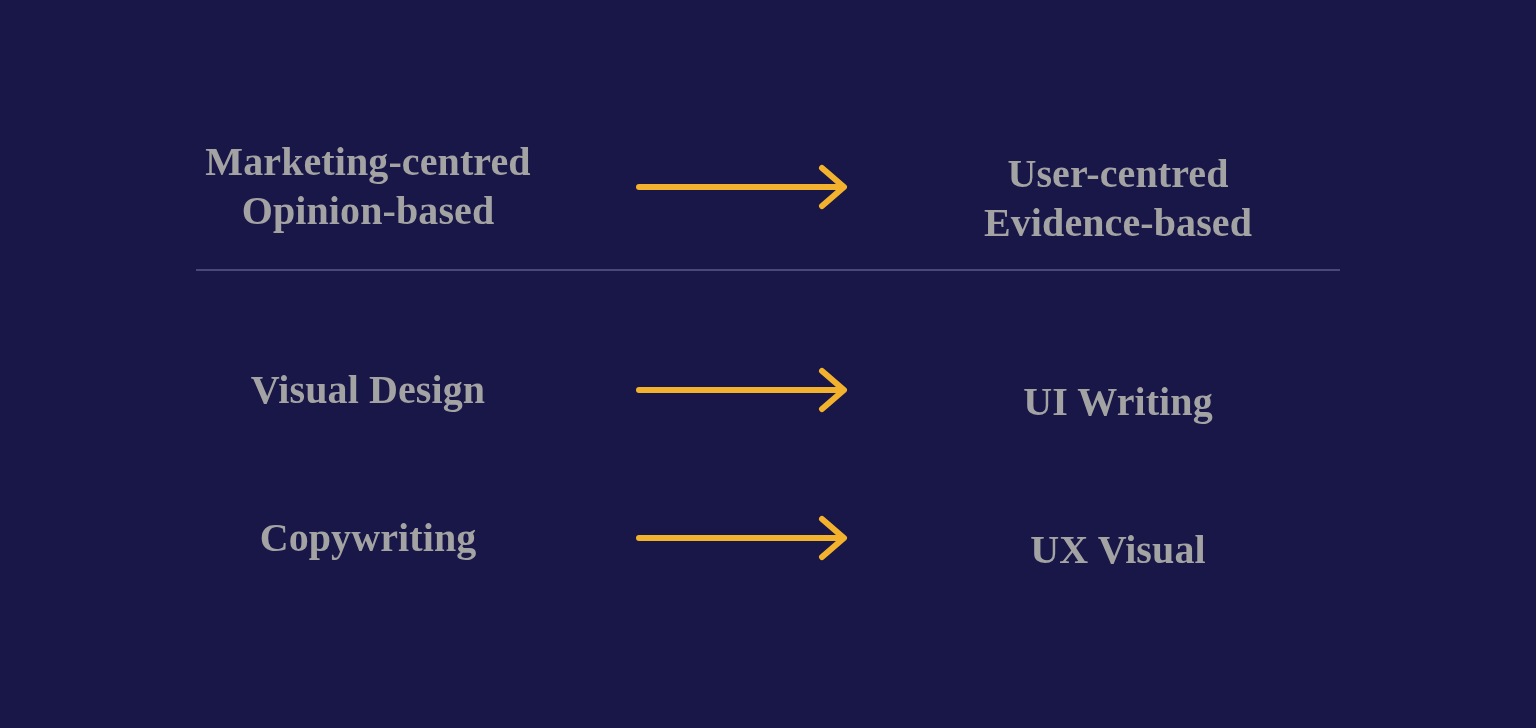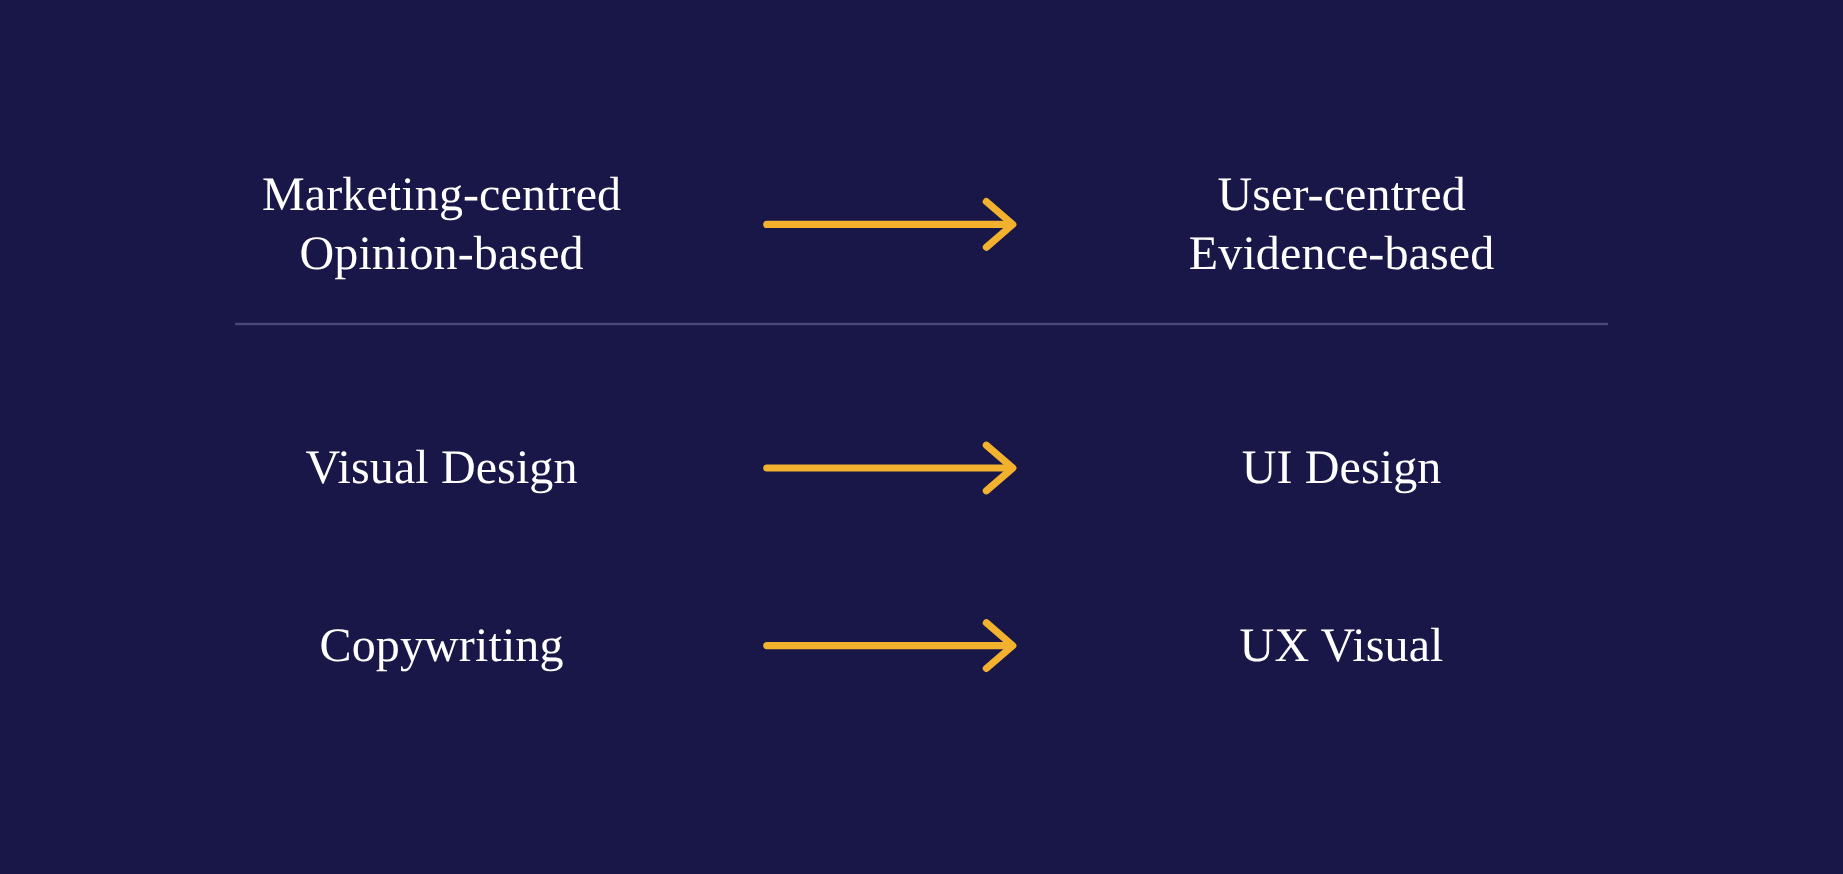--- a/index.html
+++ b/index.html
@@ -62,8 +62,8 @@
   }
 
   .term {
-    color: #ffffff;
-    font-weight: normal;
+    color: #a3a3a3;
+    font-weight: bold;
     font-size: 40px;
     line-height: 1.22;
     text-align: center;

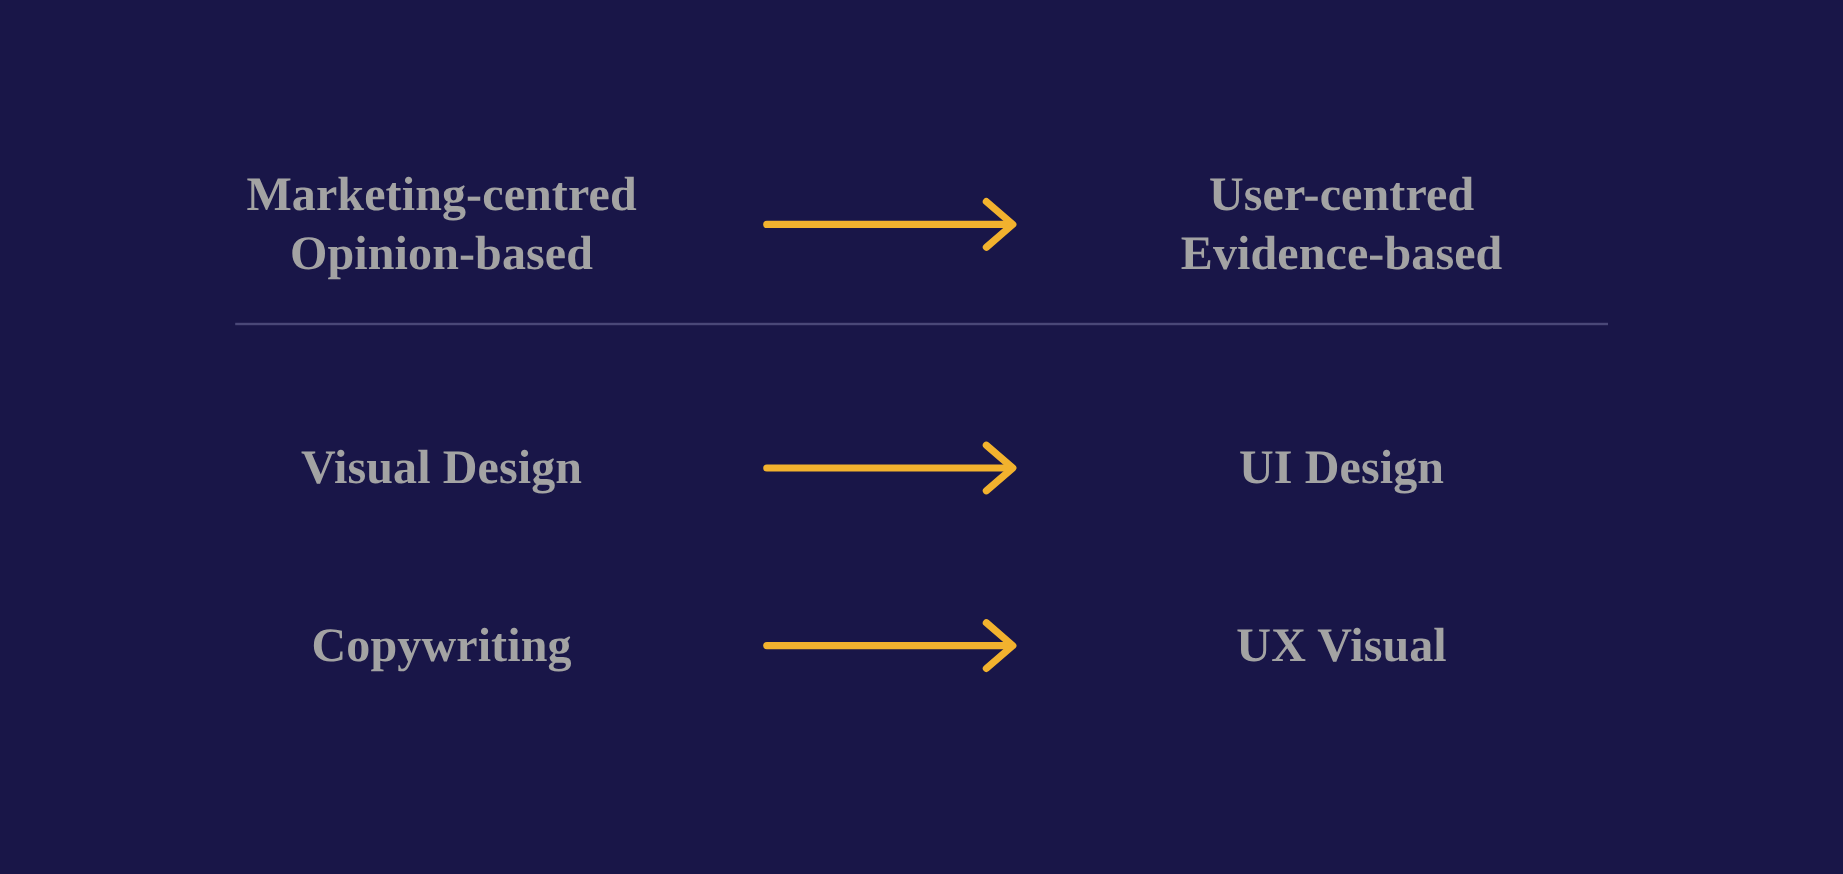--- a/index.html
+++ b/index.html
@@ -59,6 +59,7 @@
     left: 946px;
     width: 344px;
     justify-content: center;
+    margin-top: 12px;
   }
 
   .term {

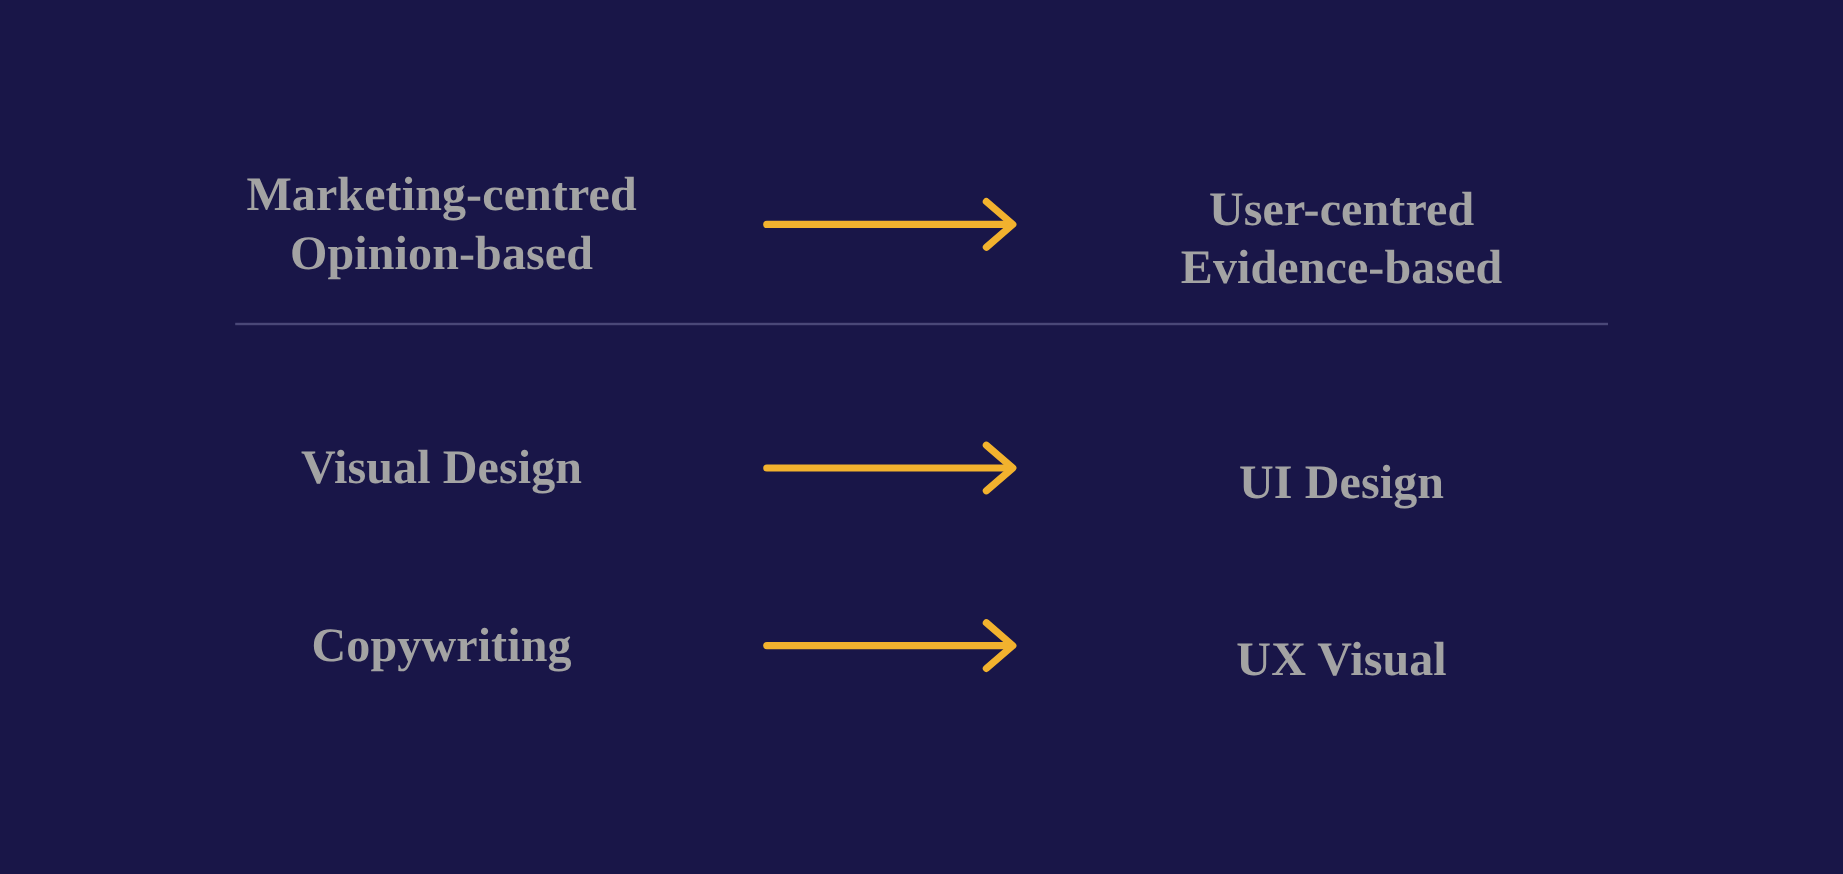--- a/index.html
+++ b/index.html
@@ -144,7 +144,7 @@
       </svg>
     </div>
     <div class="cell cell-to">
-      <div class="term">UI Design</div>
+      <div class="term">UI Writing</div>
     </div>
   </div>
 

